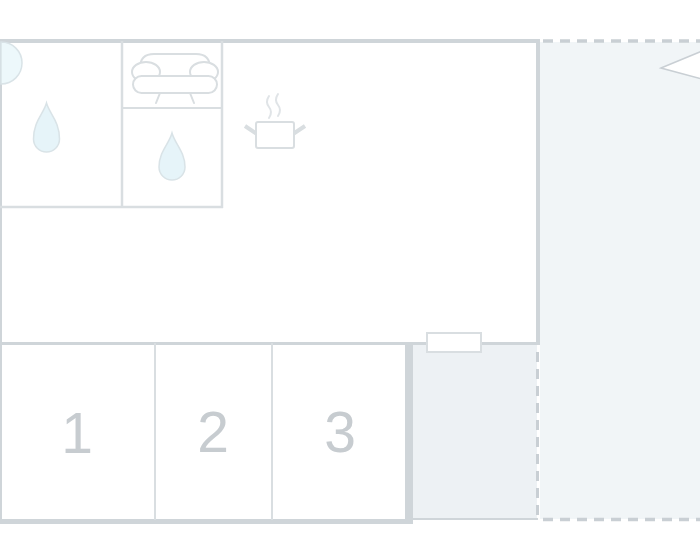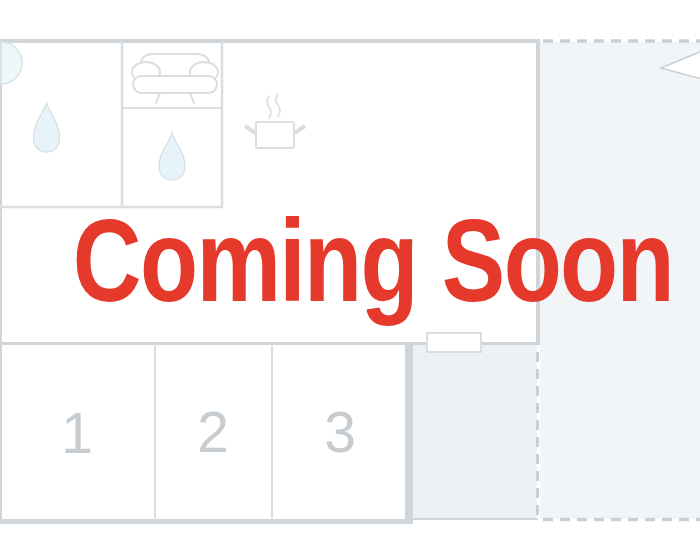--- a/index.html
+++ b/index.html
@@ -108,9 +108,6 @@
   <div class="room-num" style="left:213px;top:432px">2</div>
   <div class="room-num" style="left:340px;top:432px">3</div>
 
-  <div class="coming-soon">
-    <span class="squeeze">Coming Soon</span>
-  </div>
 
 </div>
 

